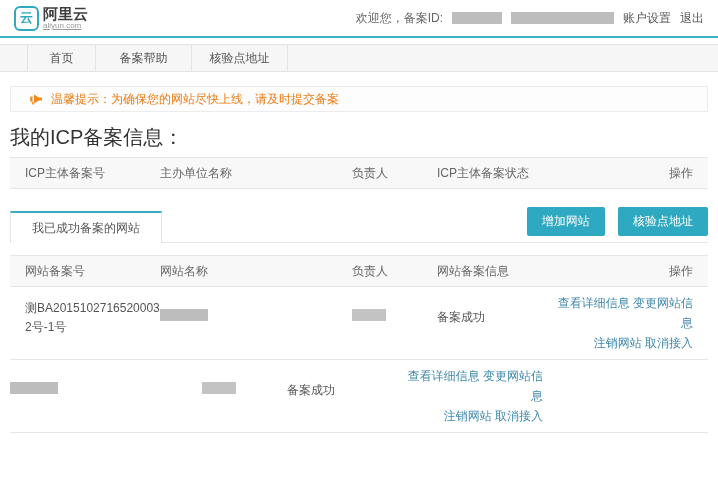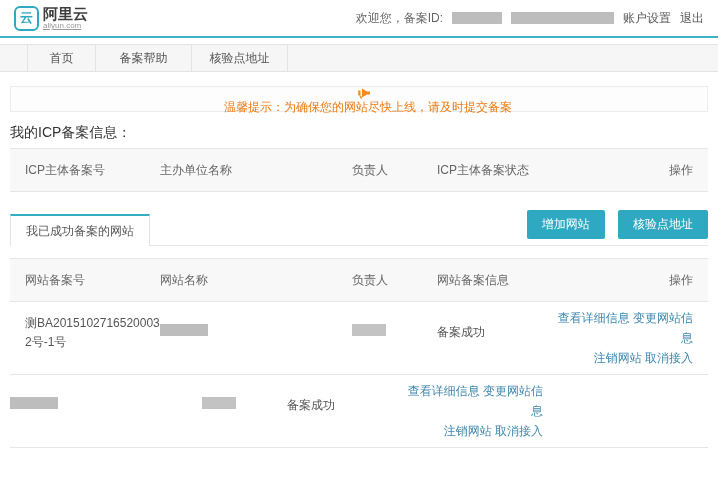--- a/index.html
+++ b/index.html
@@ -32,7 +32,7 @@
 
   
   .notice { margin:14px 10px 0; border:1px solid #ececec; background:#fdfdfd; height:26px;
-    display:flex; align-items:center; padding-left:18px; color:#ed7b14;flex-direction:column; }
+    display:flex; align-items:center; padding-left:18px; color:#ed7b14; }
   .notice .horn { margin-right:8px; flex:none; }
 
   .section-title { margin:12px 10px 6px; font-size:14px; color:#333; }

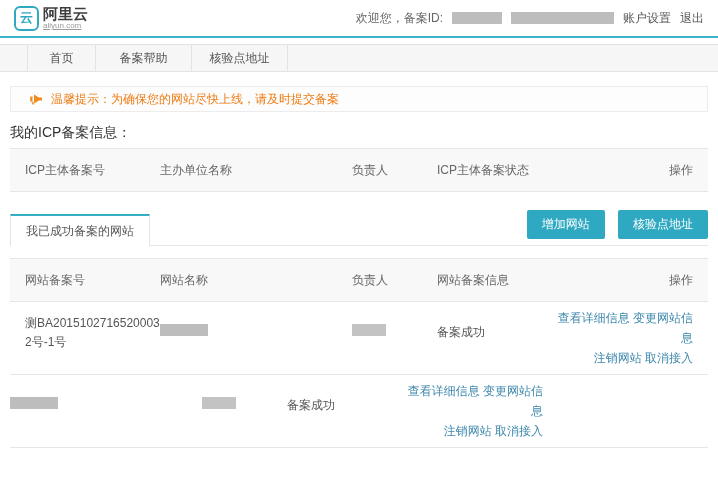--- a/index.html
+++ b/index.html
@@ -35,7 +35,7 @@
     display:flex; align-items:center; padding-left:18px; color:#ed7b14; }
   .notice .horn { margin-right:8px; flex:none; }
 
-  .section-title { margin:12px 10px 6px; font-size:14px; color:#333; }
+  .section-title { margin:12px 10px 6px; font-size:20px; color:#333; }
 
   
   .table { margin:0 10px; }

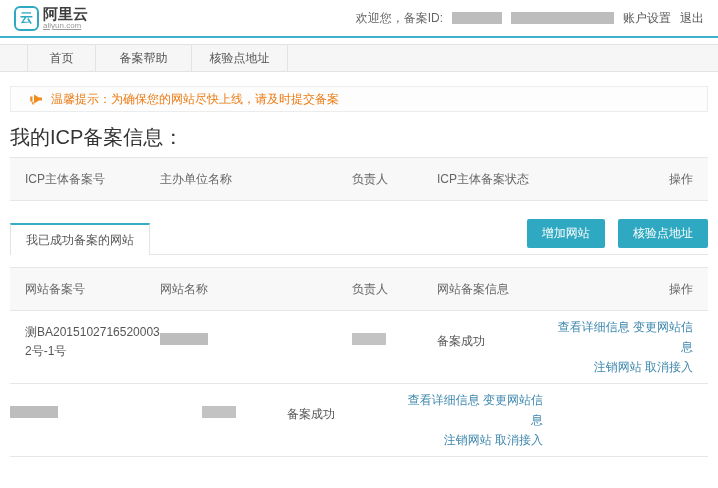--- a/index.html
+++ b/index.html
@@ -40,7 +40,7 @@
   
   .table { margin:0 10px; }
   .thead { display:flex; background:#f8f8f8; border-top:1px solid #e6e6e6;
-    border-bottom:1px solid #e6e6e6; height:44px; align-items:center; color:#666; }
+    border-bottom:1px solid #e6e6e6; height:32px; align-items:center; color:#666; }
   .trow { display:flex; border-bottom:1px solid #e6e6e6; padding:6px 0; }
   .c1 { width:150px; padding-left:15px; }
   .c2 { width:192px; }

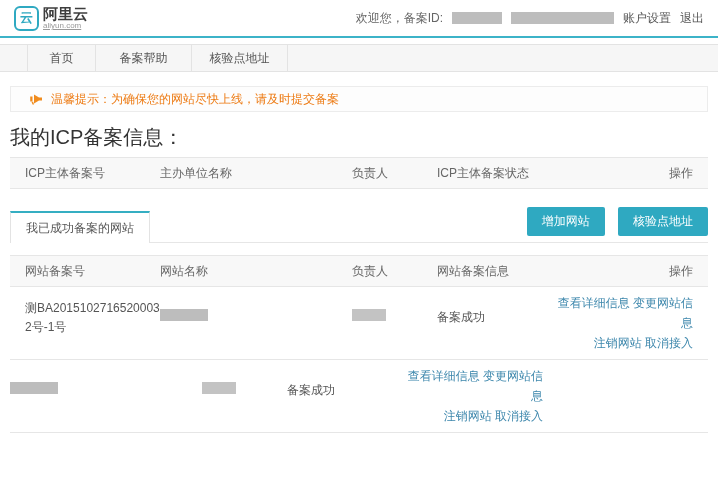--- a/index.html
+++ b/index.html
@@ -62,7 +62,7 @@
   
   .tab-row { margin:18px 10px 0; display:flex; align-items:flex-end;
     border-bottom:1px solid #e6e6e6; }
-  .tab { width:140px; height:32px; background:#fff; border-top:2px solid #35aec2;
+  .tab { width:152px; height:32px; background:#fff; border-top:2px solid #35aec2;
     border-left:1px solid #e3e3e3; border-right:1px solid #e3e3e3;
     display:flex; align-items:center; justify-content:center; color:#555;
     position:relative; top:1px; cursor:pointer; }

